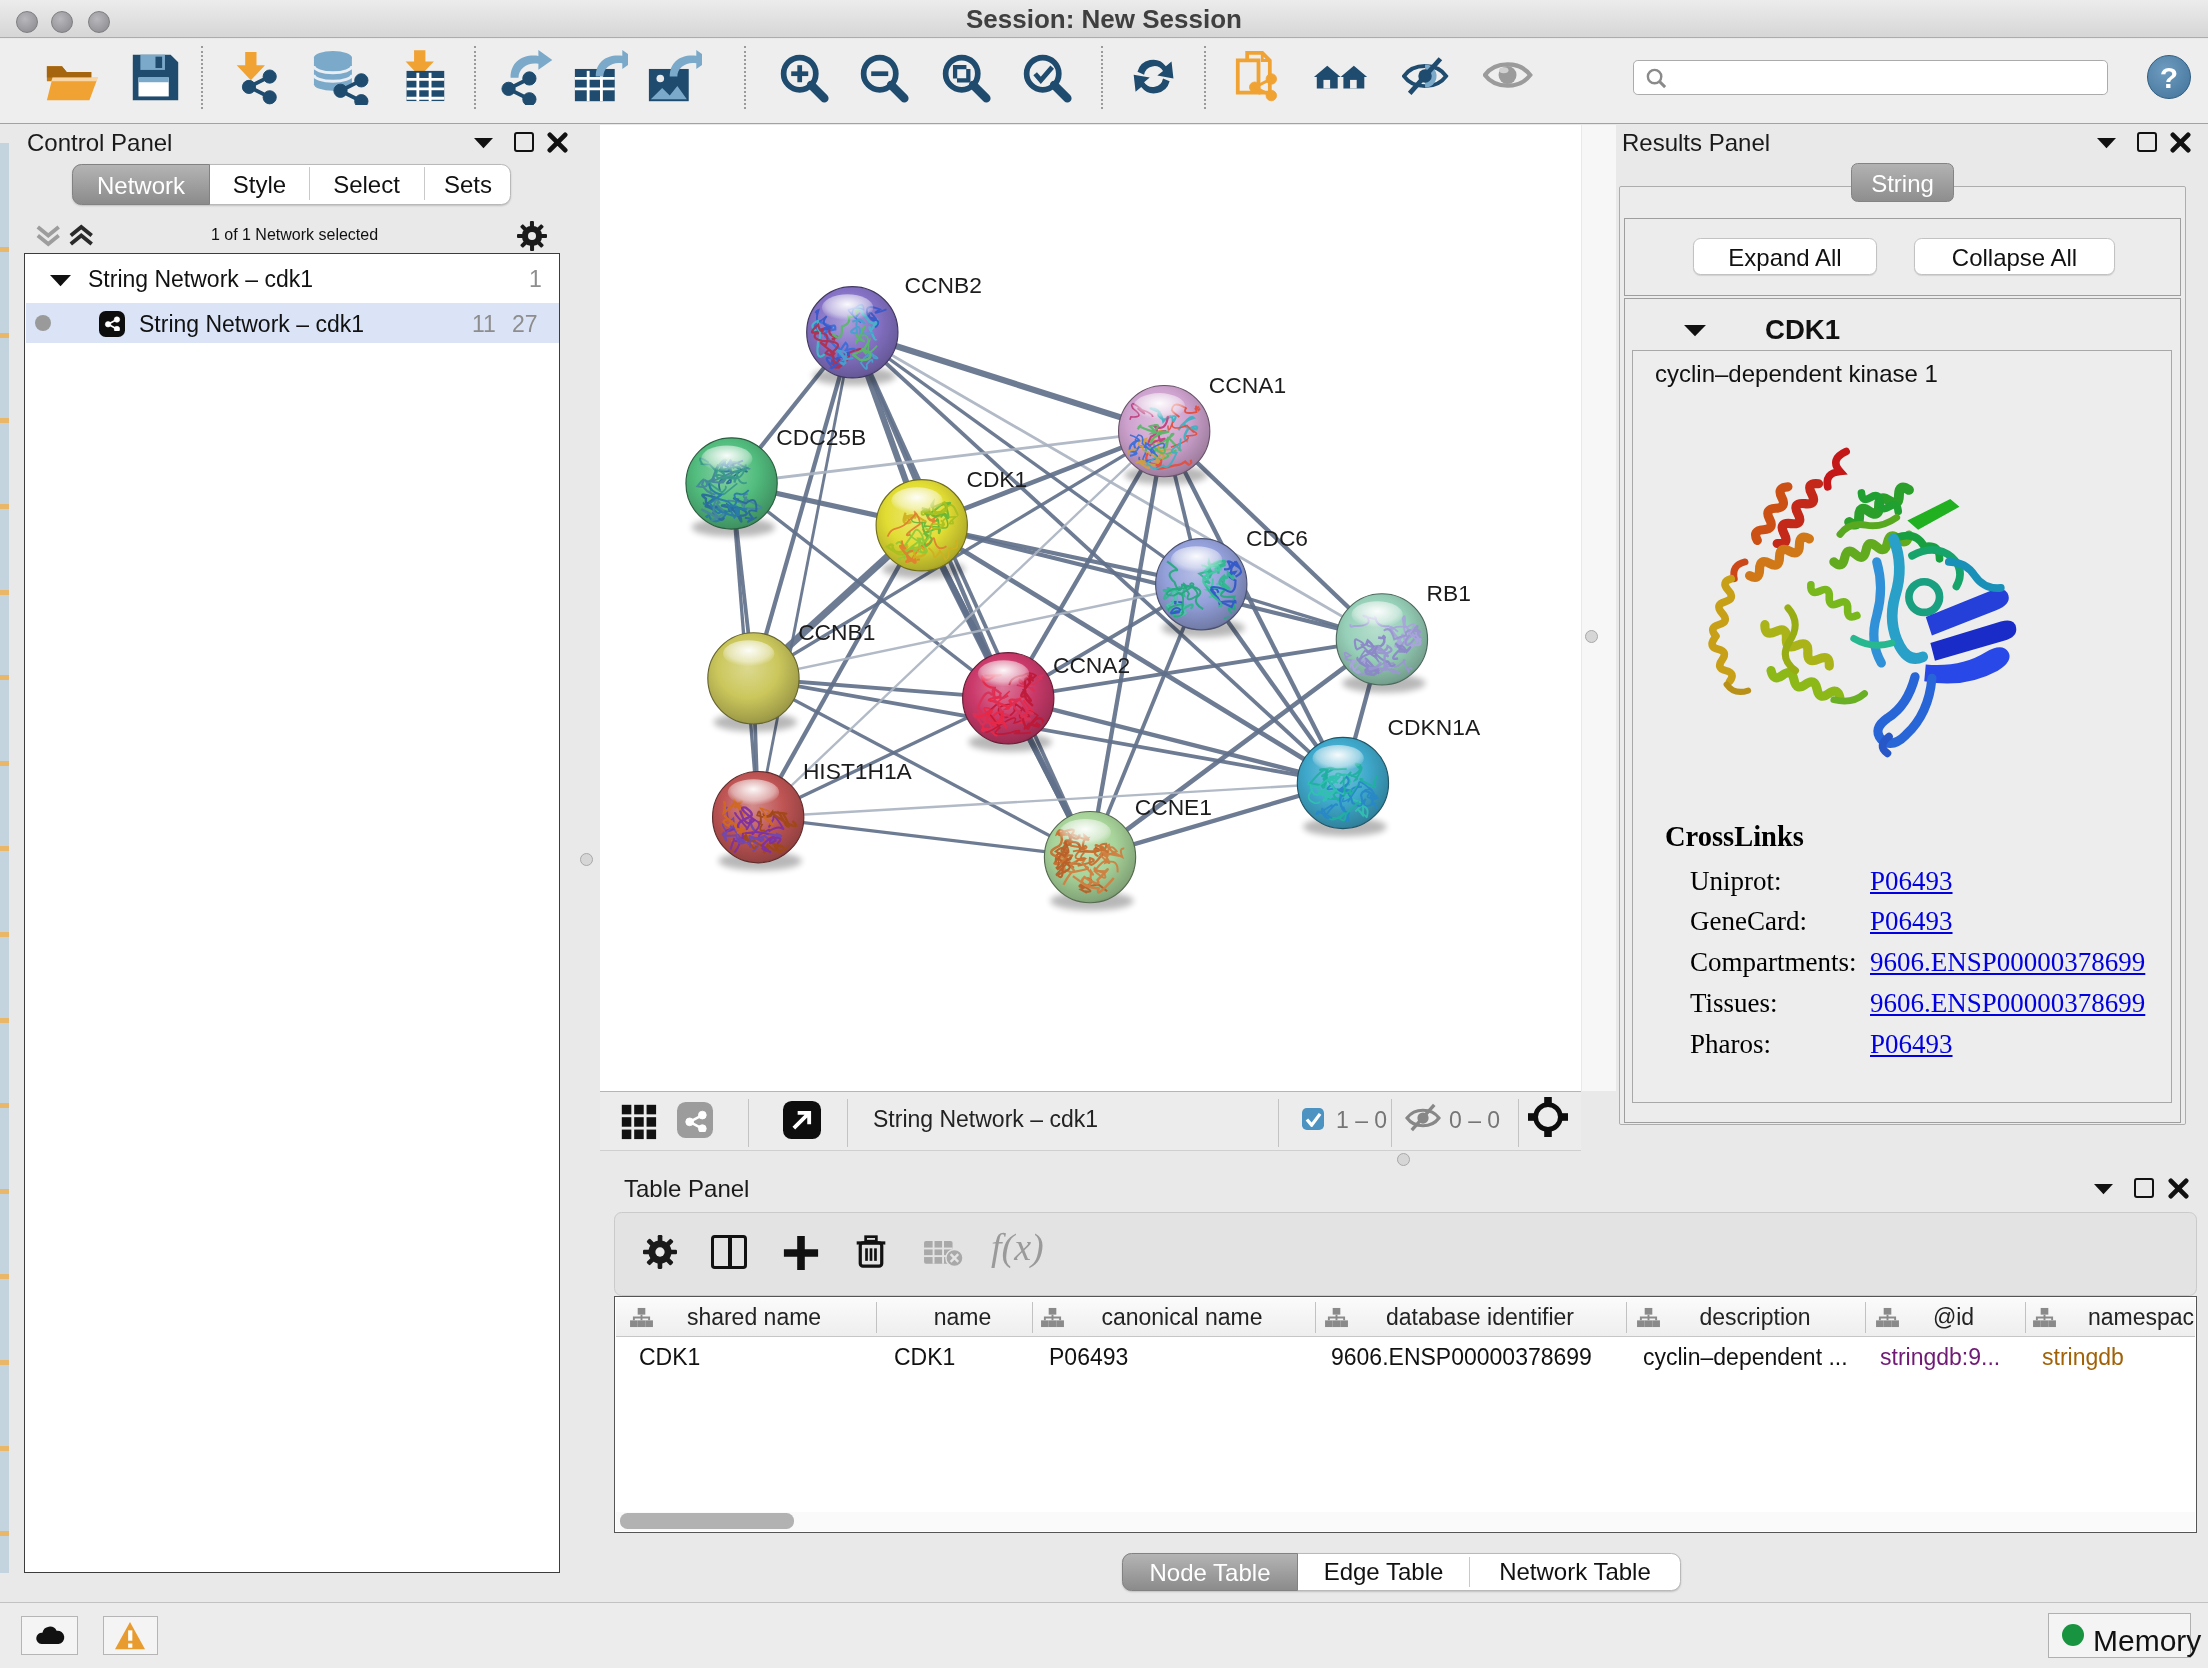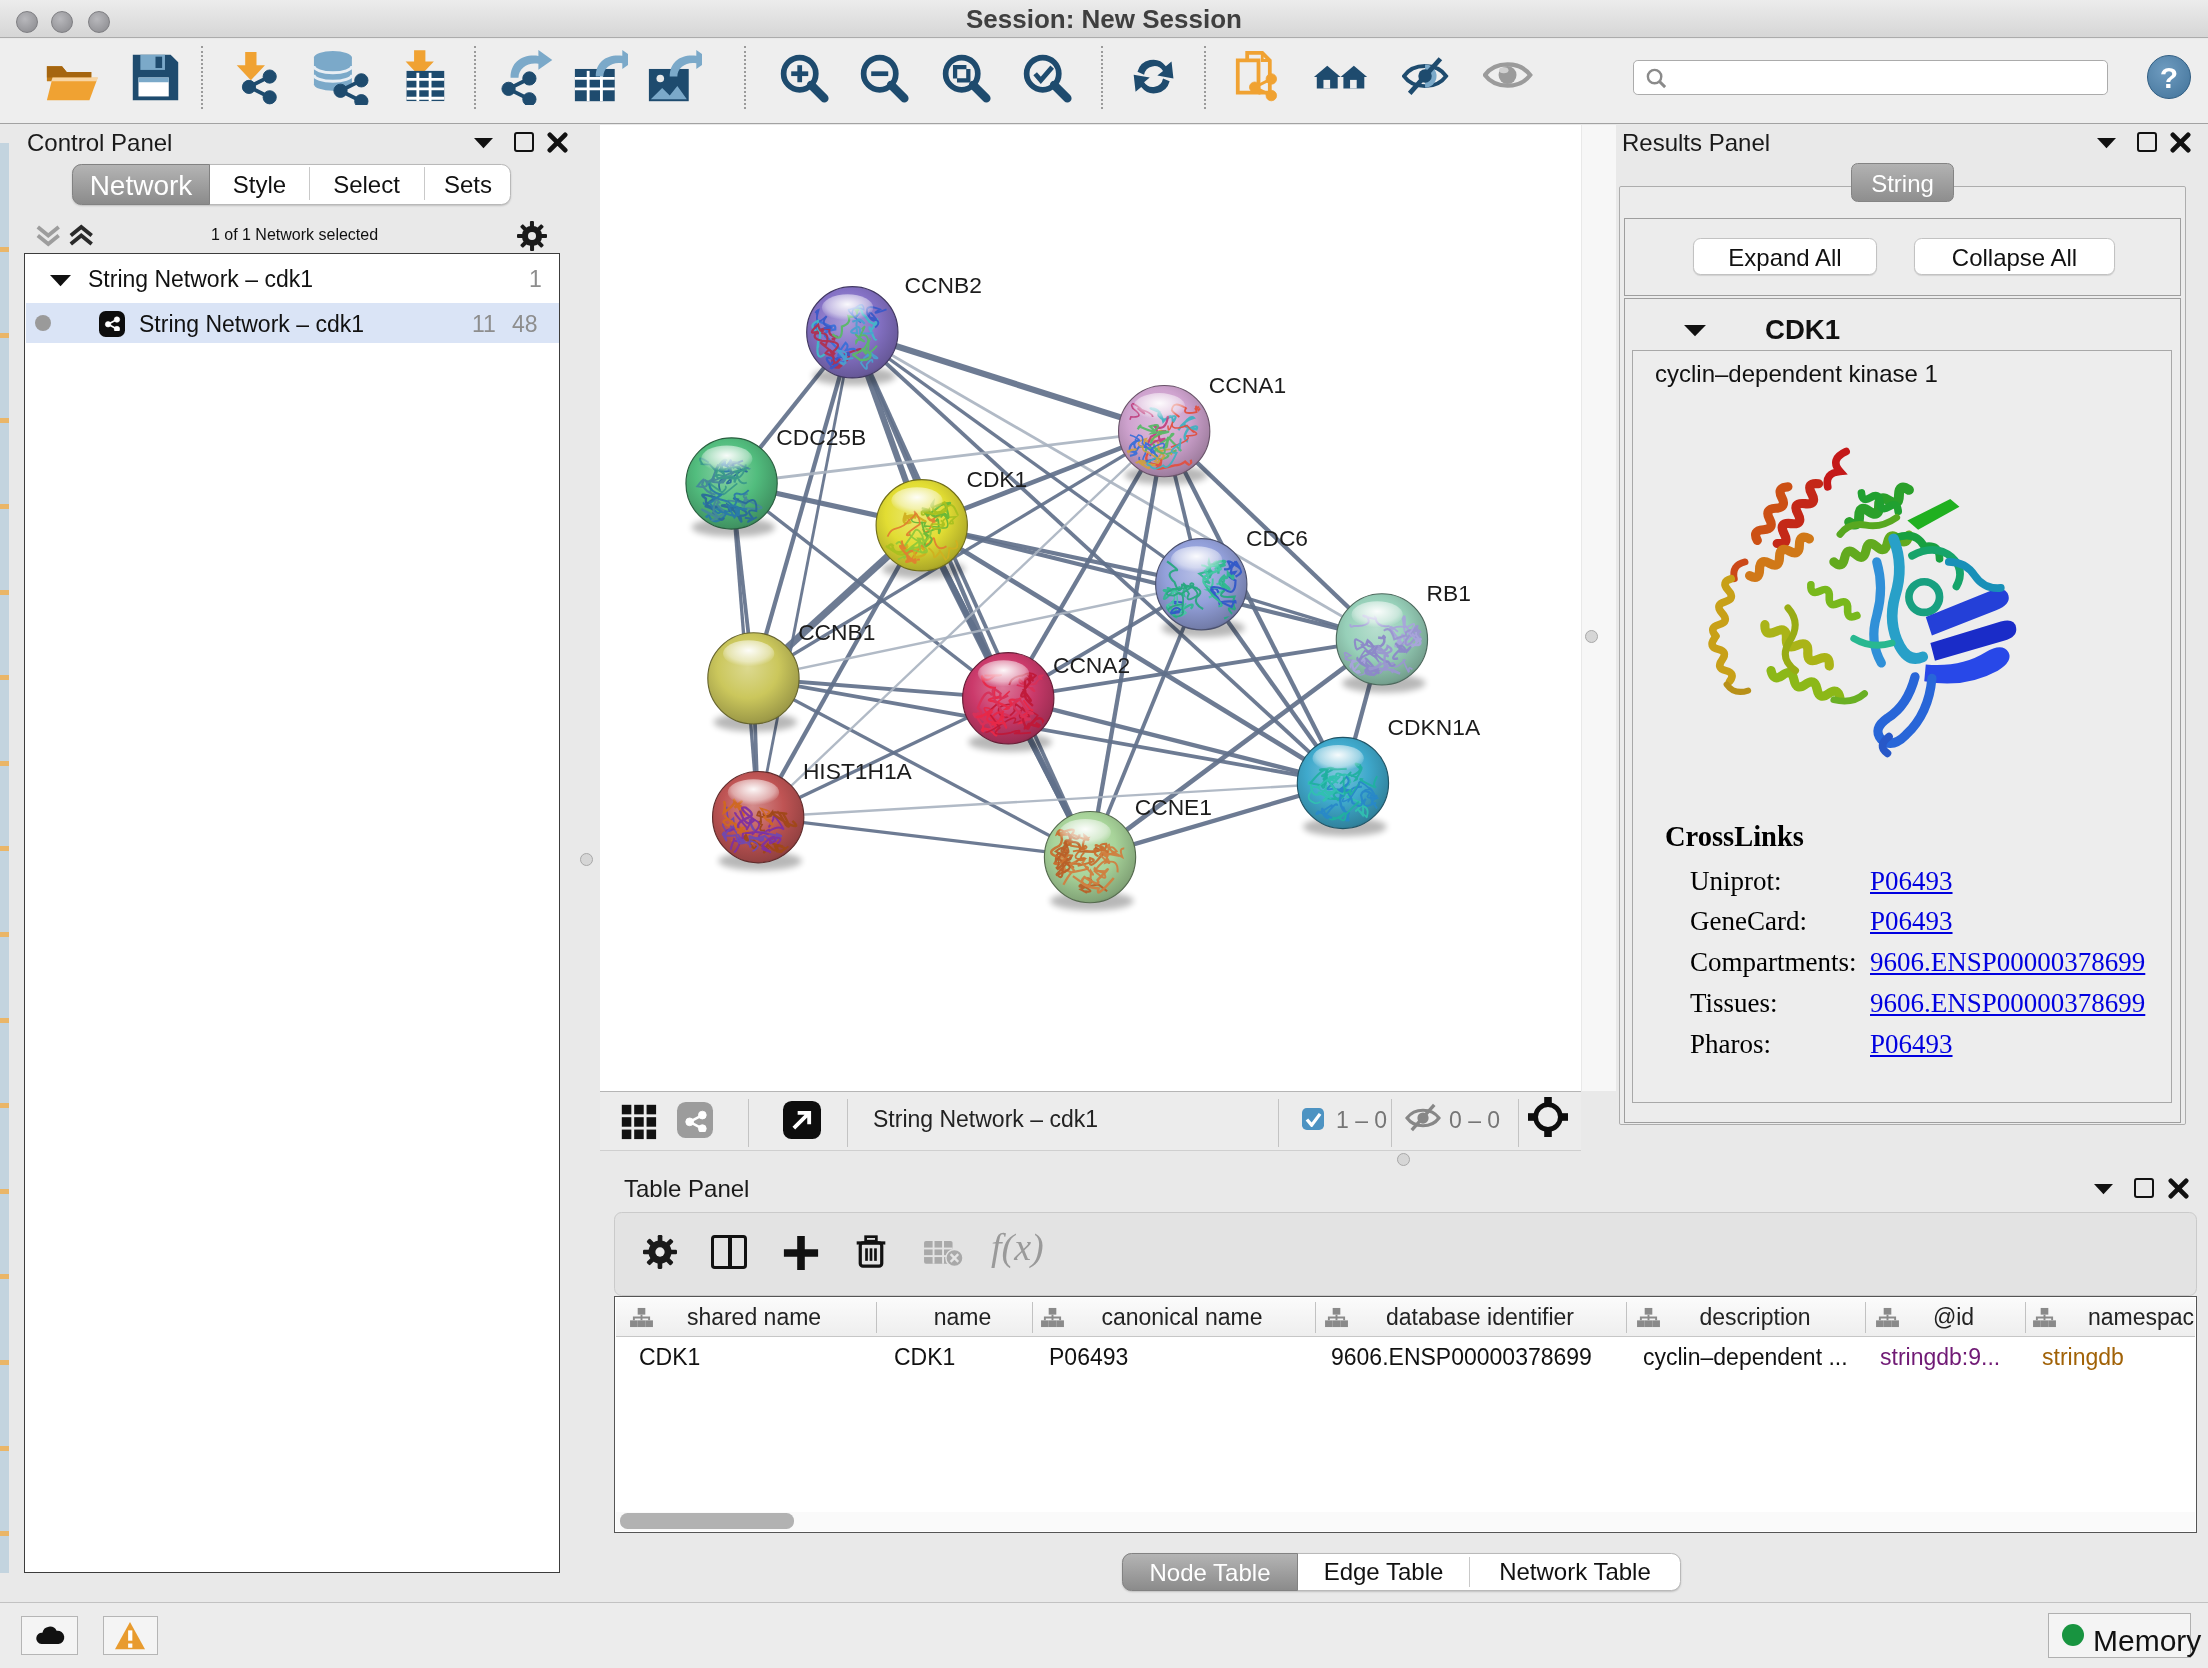--- a/index.html
+++ b/index.html
@@ -185,7 +185,7 @@
     <path d="M3 3 L19 19 M19 3 L3 19" stroke="#111" stroke-width="5" stroke-linecap="round"></path>
   </svg>
 <div class="abs" style="left:72px;top:164px;width:439px;height:41px;background:#ffffff;border:1px solid #b9b9b9;border-radius:9.5px;box-shadow:0 1px 1.9px rgba(0,0,0,0.18)"></div>
-<div class="abs" style="left:72px;top:164px;width:138px;height:41px;background:linear-gradient(#b4b4b4,#8b8b8b);border-radius:9.5px 0 0 9.5px;border:1px solid #828282;color:#fff;text-align:center;line-height:41px;font-size:28px">Network</div>
+<div class="abs" style="left:72px;top:164px;width:138px;height:41px;background:linear-gradient(#b4b4b4,#8b8b8b);border-radius:9.5px 0 0 9.5px;border:1px solid #828282;color:#fff;text-align:center;line-height:41px;font-size:24px">Network</div>
 <div class="abs" style="left:210px;top:164px;width:99px;height:41px;color:#111;text-align:center;line-height:41px;font-size:24px">Style</div>
 <div class="abs" style="left:309px;top:164px;width:115px;height:41px;color:#111;text-align:center;line-height:41px;font-size:24px">Select</div>
 <div class="abs" style="left:309px;top:167px;width:0;height:33px;border-left:1px solid #c9c9c9"></div>

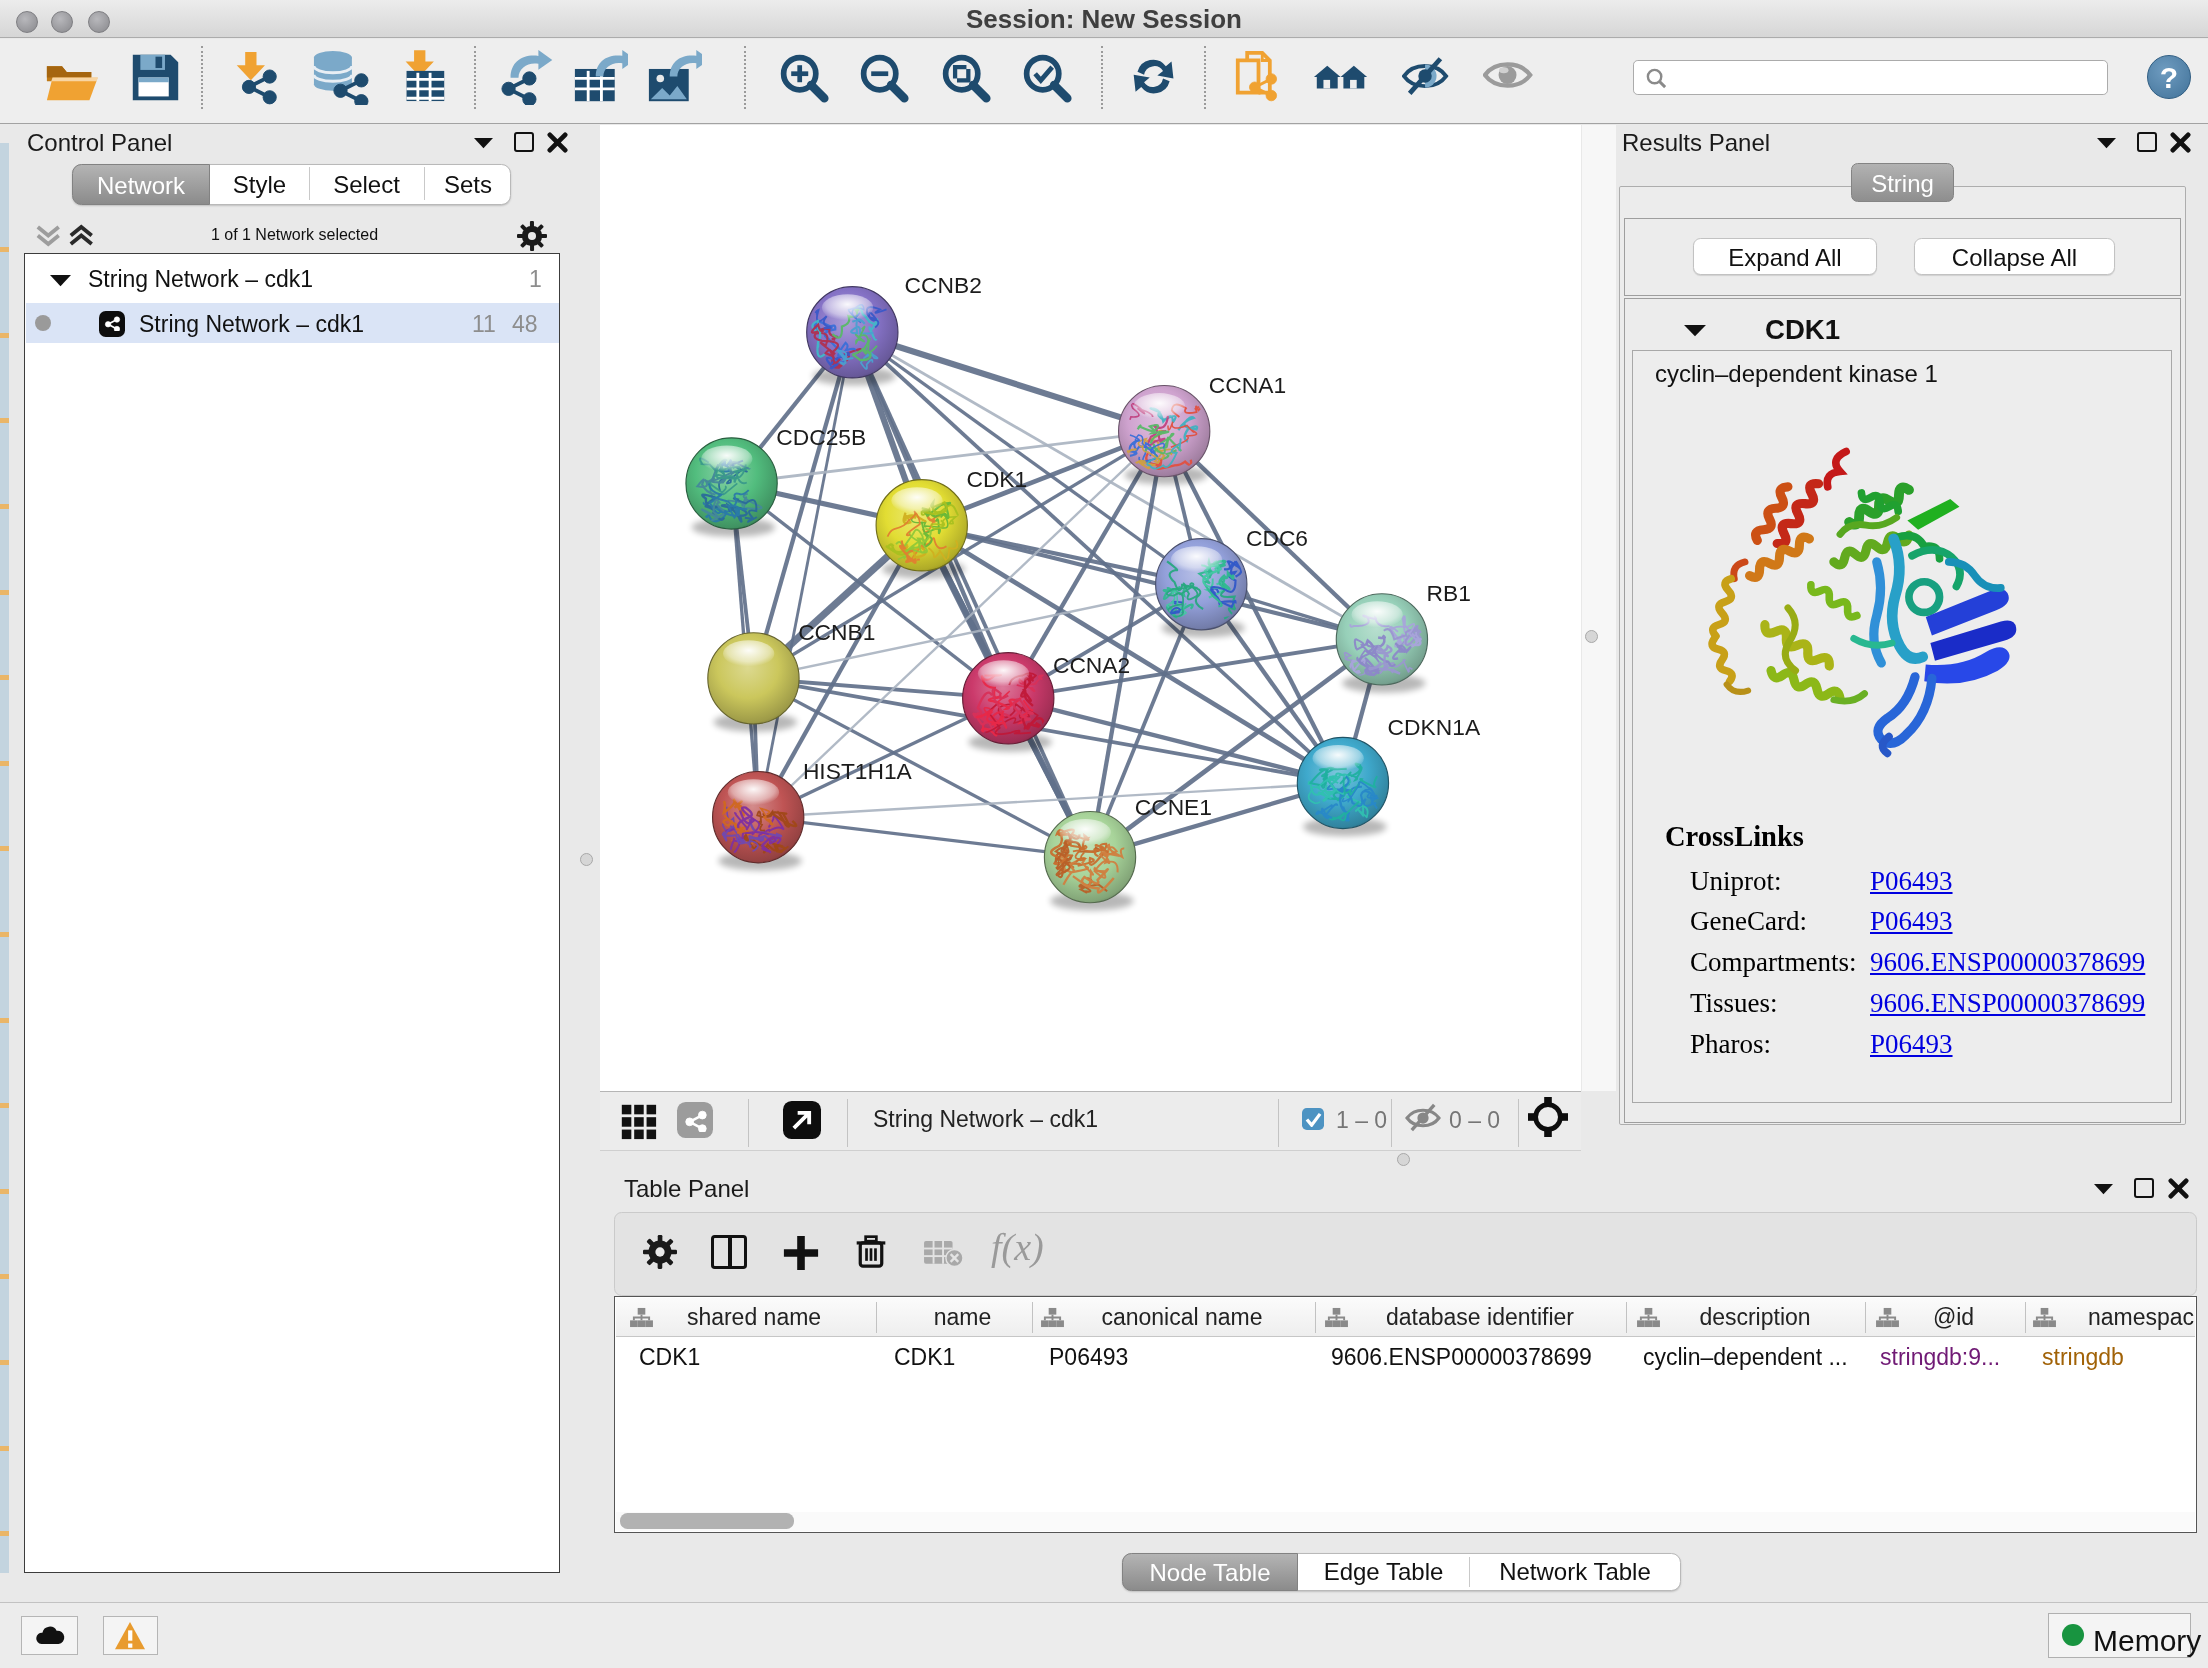--- a/index.html
+++ b/index.html
@@ -236,7 +236,7 @@
   </svg>
 <div class="abs" style="left:139px;top:311px;font-size:23px;color:#111">String Network – cdk1</div>
 <div class="abs" style="left:472px;top:311px;font-size:23px;color:#8d8d8d">11</div>
-<div class="abs" style="left:512px;top:311px;font-size:23px;color:#8d8d8d">48</div>
+<div class="abs" style="left:512px;top:311px;font-size:23px;color:#8d8d8d">27</div>
 <div class="abs" style="left:600px;top:125px;width:981px;height:966px;background:#ffffff"></div>
 <div class="abs" style="left:1582px;top:125px;width:34px;height:966px;background:#f7f7f7"></div>
 <svg class="abs" style="left:600px;top:125px" width="981" height="966" viewBox="631 131 1031 1016">

